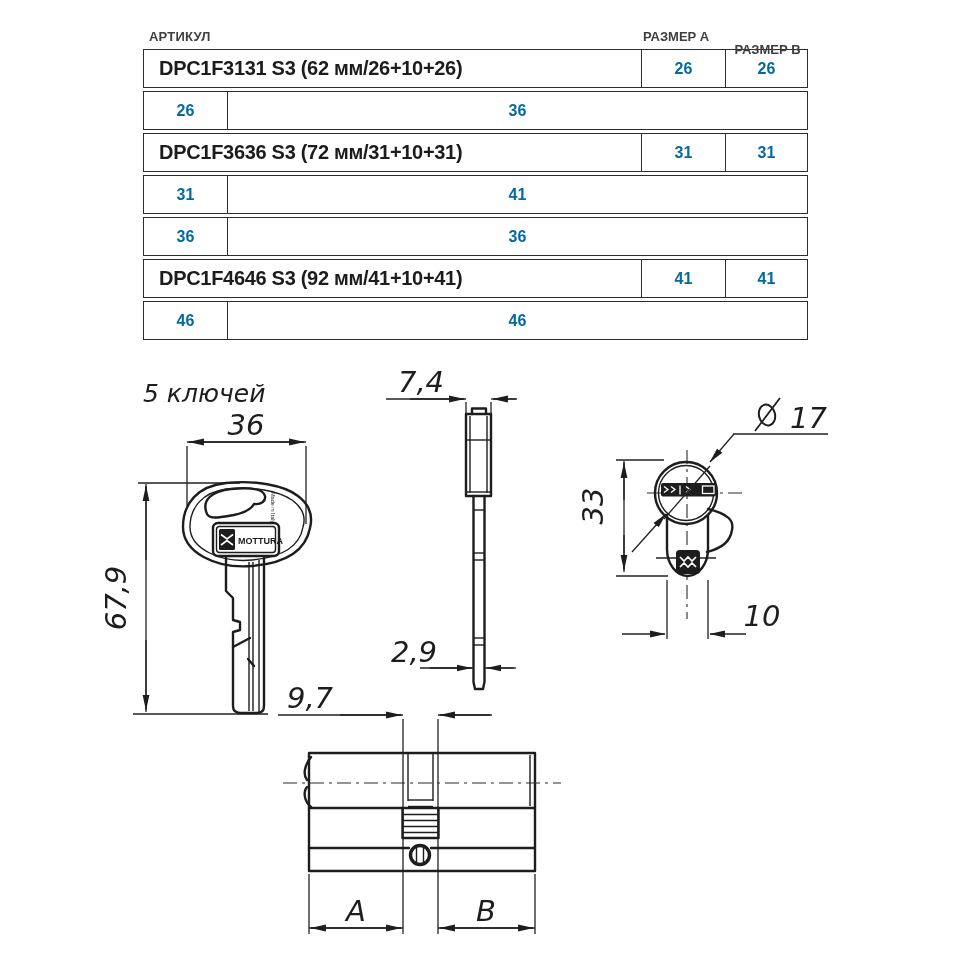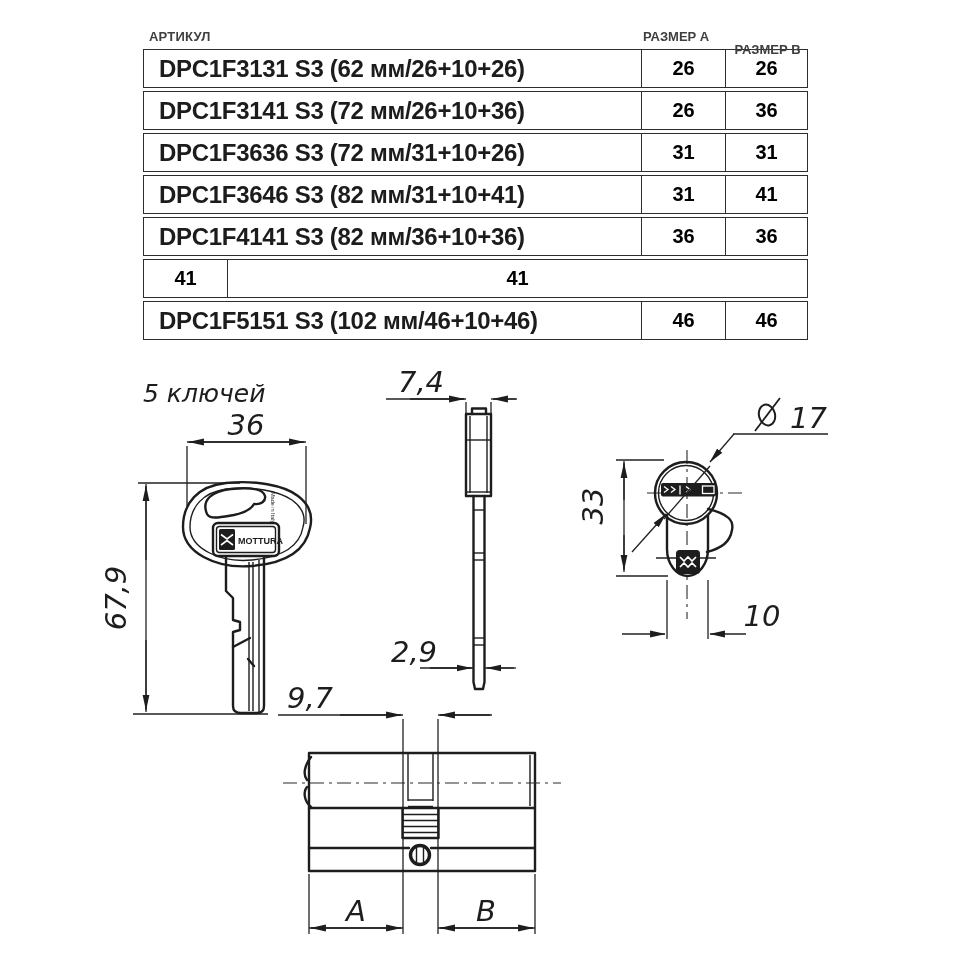--- a/index.html
+++ b/index.html
@@ -16,7 +16,7 @@
          box-sizing:border-box;background:#fff;}
   .c-article{width:498px;box-sizing:border-box;border-right:1.5px solid #2d2d2d;
              display:flex;align-items:center;padding-left:15px;
-             font-size:24px;font-weight:bold;color:#1c1c1c;letter-spacing:-0.3px;white-space:nowrap;}
+             font-size:20px;font-weight:bold;color:#1c1c1c;letter-spacing:-0.3px;white-space:nowrap;}
   .c-a{width:84px;box-sizing:border-box;border-right:1.5px solid #2d2d2d;}
   .c-b{flex:1;}
   .c-val{display:flex;align-items:center;justify-content:center;

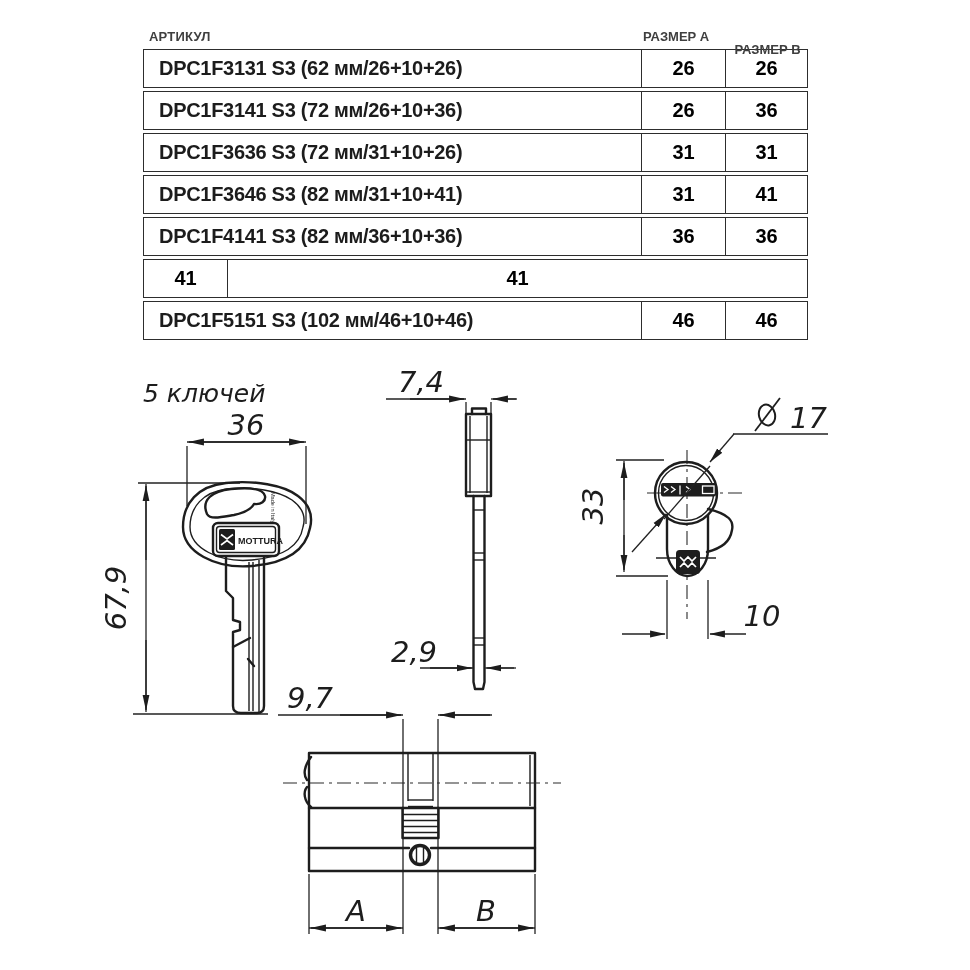--- a/index.html
+++ b/index.html
@@ -20,7 +20,7 @@
   .c-a{width:84px;box-sizing:border-box;border-right:1.5px solid #2d2d2d;}
   .c-b{flex:1;}
   .c-val{display:flex;align-items:center;justify-content:center;
-         font-size:20px;font-weight:bold;color:#000000;}
+         font-size:16px;font-weight:bold;color:#0369a1;}
 
   
   .drawings{position:absolute;left:0;top:355px;width:970px;height:615px;}

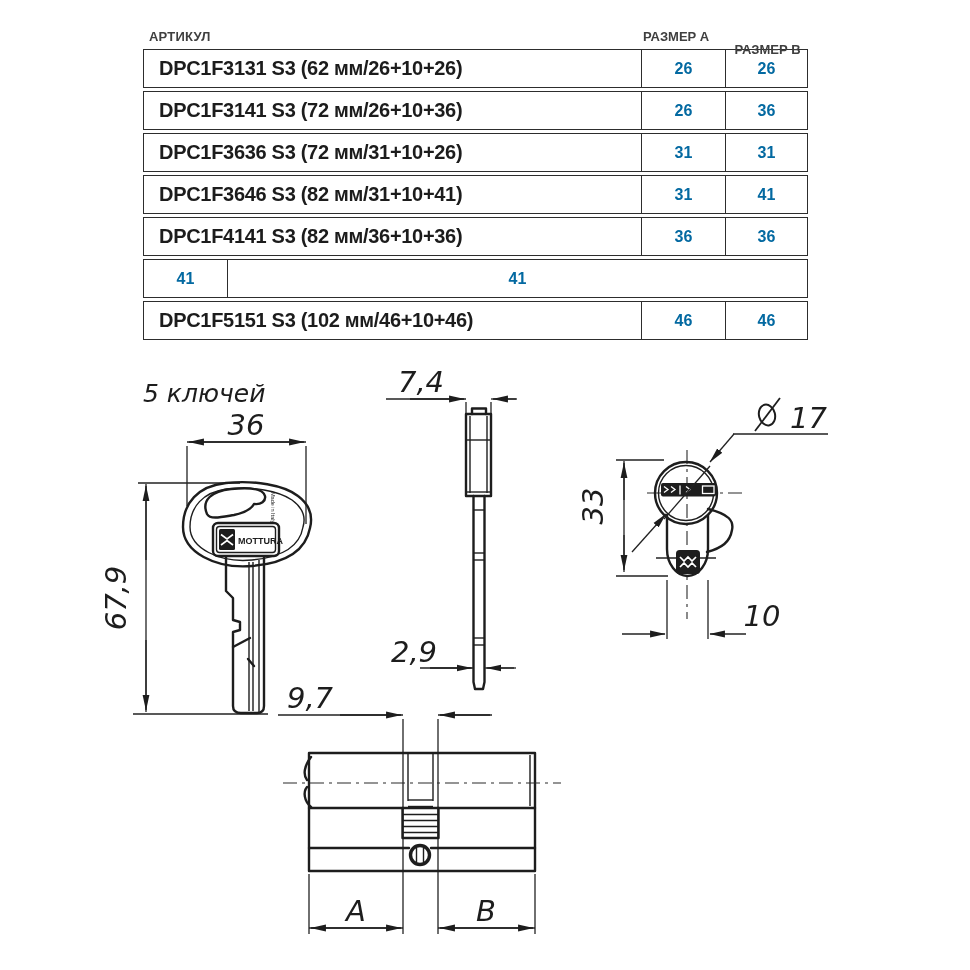--- a/index.html
+++ b/index.html
@@ -53,7 +53,6 @@
       <div class="c-b c-val">26</div>
     </div>
     <div class="t-row">
-      <div class="c-article">DPC1F3141 S3 (72 мм/26+10+36)</div>
       <div class="c-a c-val">26</div>
       <div class="c-b c-val">36</div>
     </div>

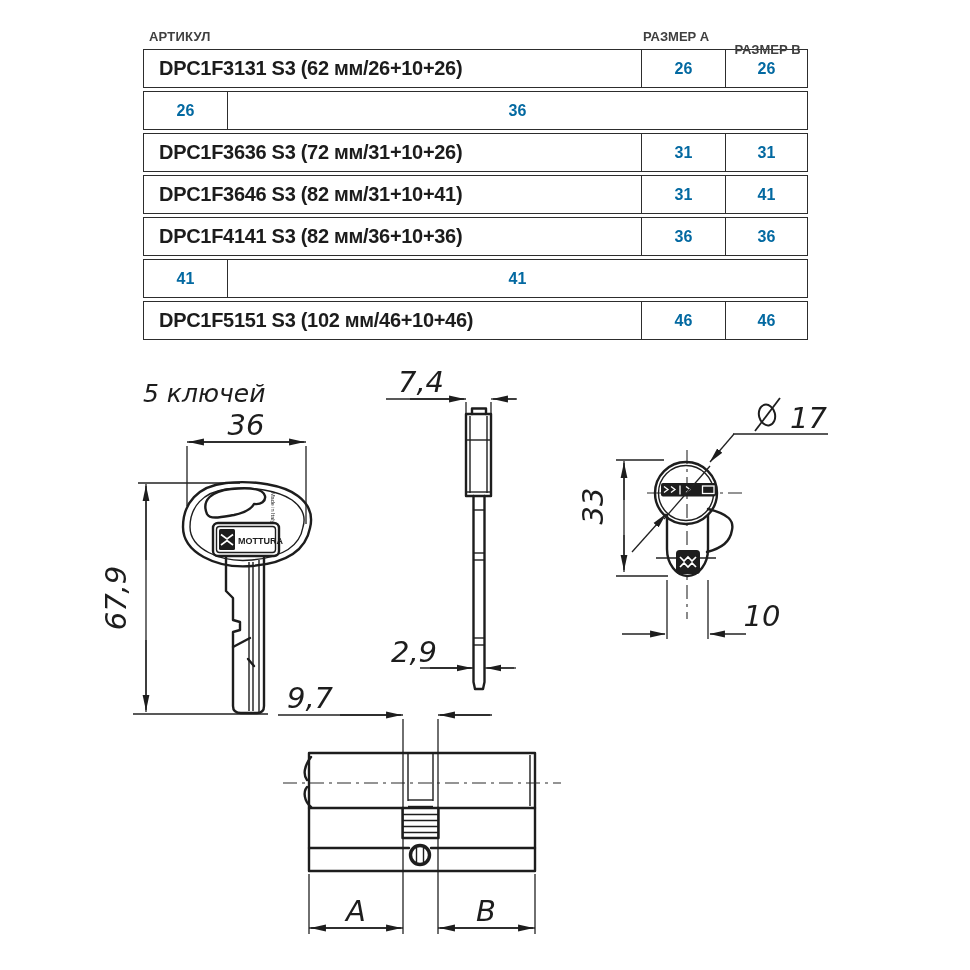--- a/index.html
+++ b/index.html
@@ -57,7 +57,7 @@
       <div class="c-b c-val">36</div>
     </div>
     <div class="t-row">
-      <div class="c-article">DPC1F3636 S3 (72 мм/31+10+26)</div>
+      <div class="c-article">DPC1F3636 S3 (72 мм/31+10+31)</div>
       <div class="c-a c-val">31</div>
       <div class="c-b c-val">31</div>
     </div>

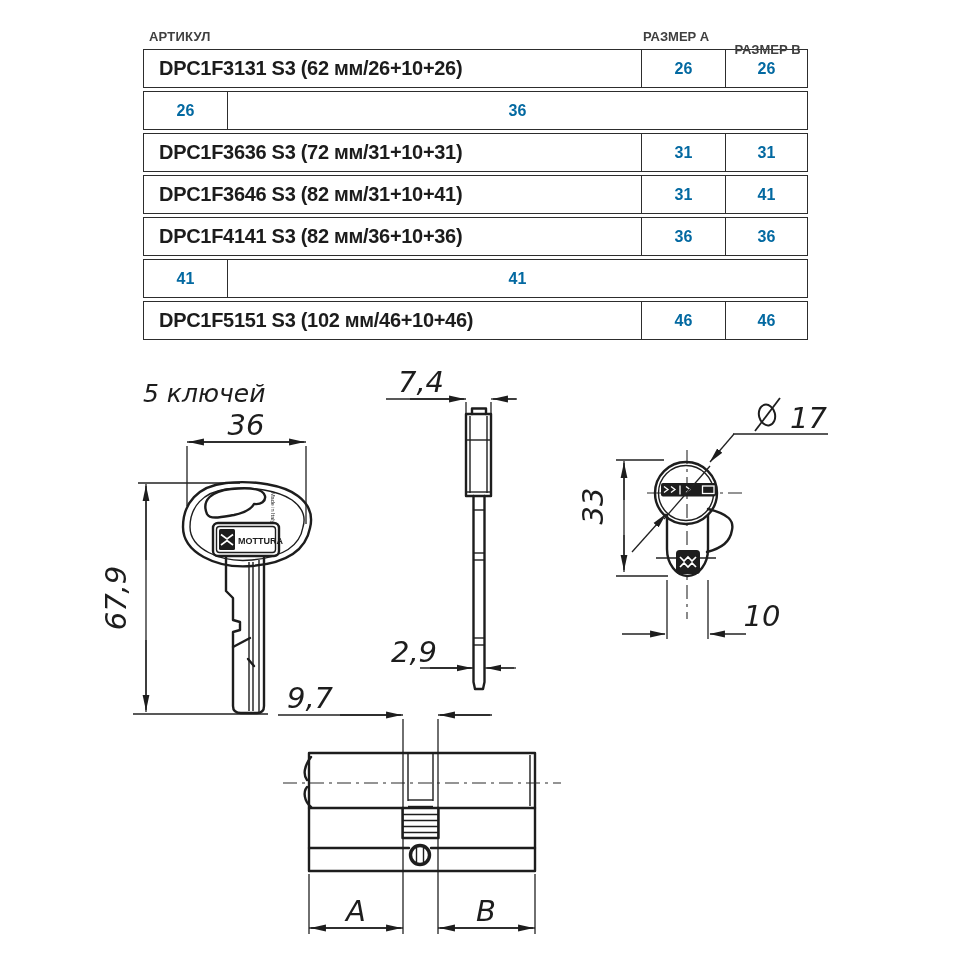--- a/index.html
+++ b/index.html
@@ -62,7 +62,6 @@
       <div class="c-b c-val">31</div>
     </div>
     <div class="t-row">
-      <div class="c-article">DPC1F3646 S3 (82 мм/31+10+41)</div>
       <div class="c-a c-val">31</div>
       <div class="c-b c-val">41</div>
     </div>

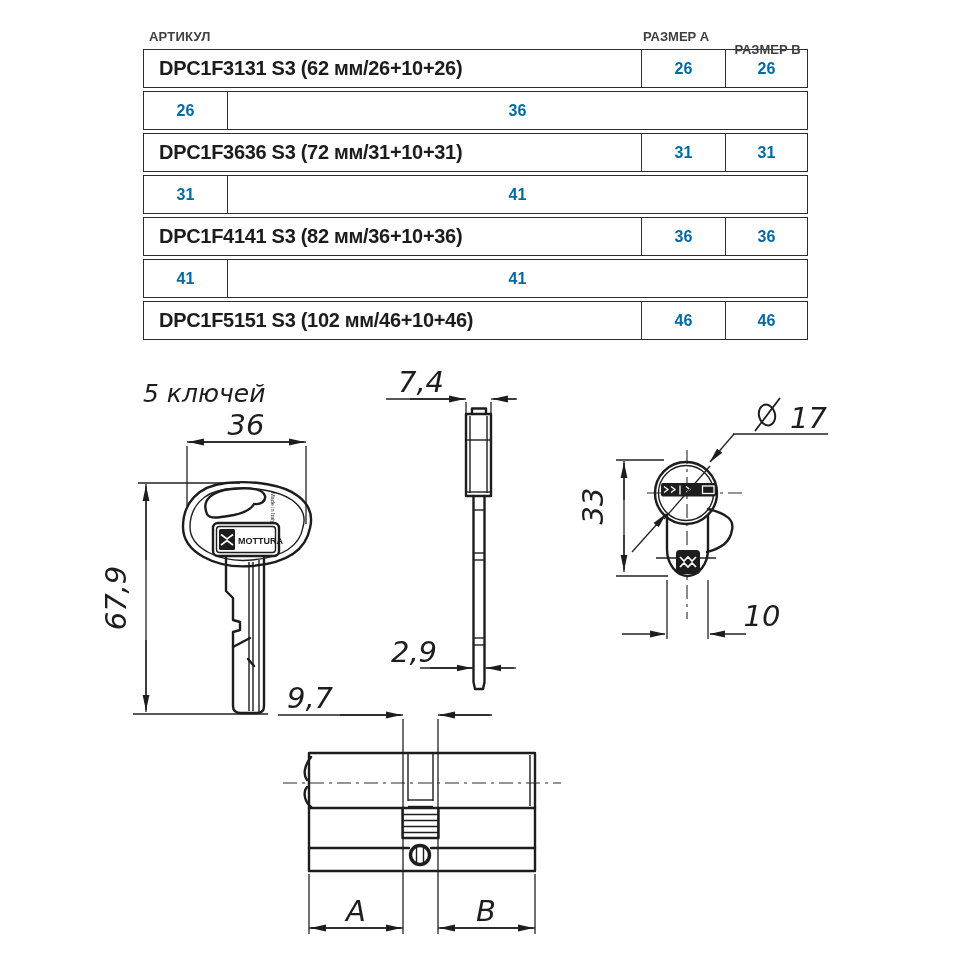--- a/index.html
+++ b/index.html
@@ -66,7 +66,6 @@
       <div class="c-b c-val">41</div>
     </div>
     <div class="t-row">
-      <div class="c-article">DPC1F4141 S3 (82 мм/36+10+36)</div>
       <div class="c-a c-val">36</div>
       <div class="c-b c-val">36</div>
     </div>

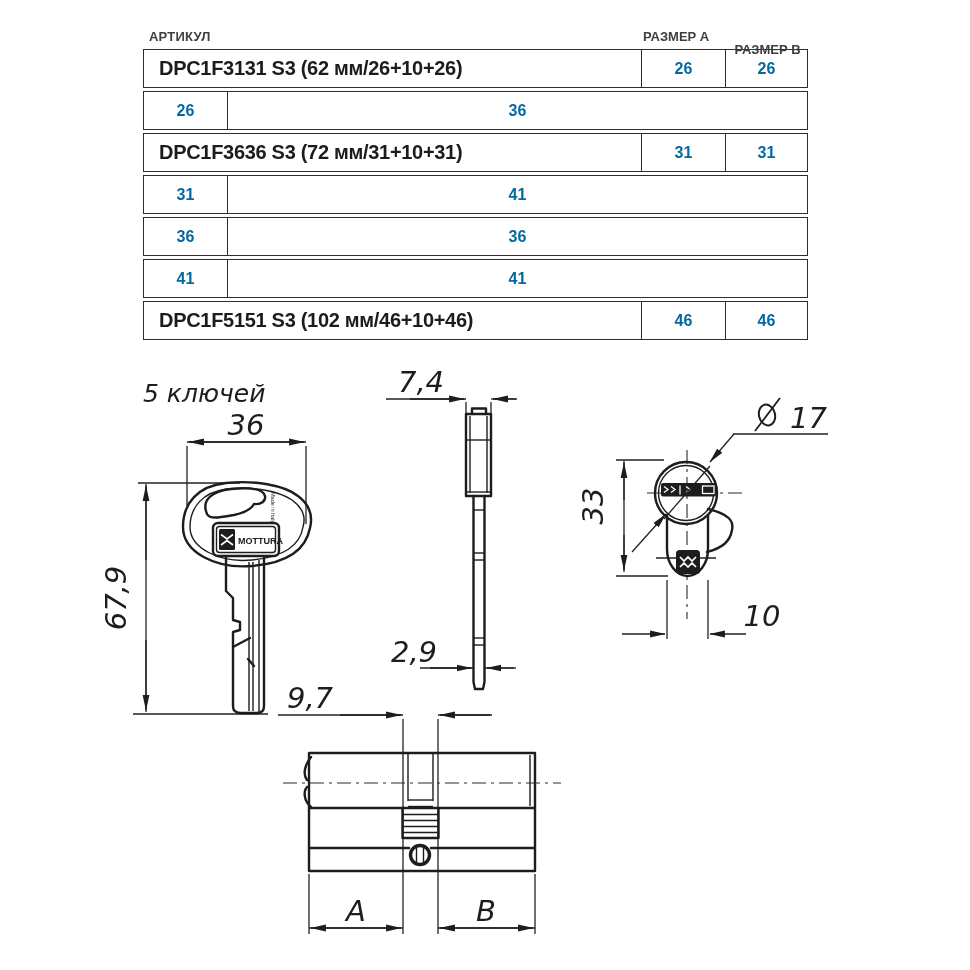--- a/index.html
+++ b/index.html
@@ -70,6 +70,7 @@
       <div class="c-b c-val">36</div>
     </div>
     <div class="t-row">
+      <div class="c-article">DPC1F4646 S3 (92 мм/41+10+41)</div>
       <div class="c-a c-val">41</div>
       <div class="c-b c-val">41</div>
     </div>

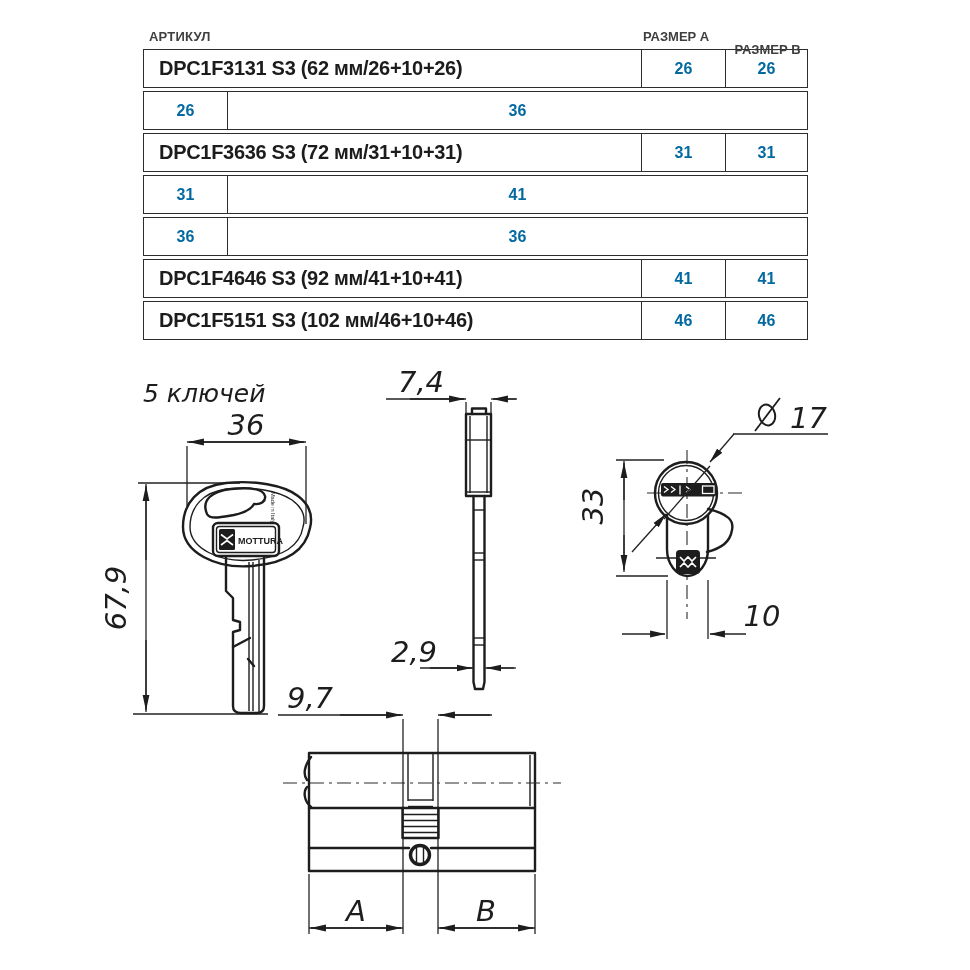--- a/index.html
+++ b/index.html
@@ -75,7 +75,6 @@
       <div class="c-b c-val">41</div>
     </div>
     <div class="t-row">
-      <div class="c-article">DPC1F5151 S3 (102 мм/46+10+46)</div>
       <div class="c-a c-val">46</div>
       <div class="c-b c-val">46</div>
     </div>

